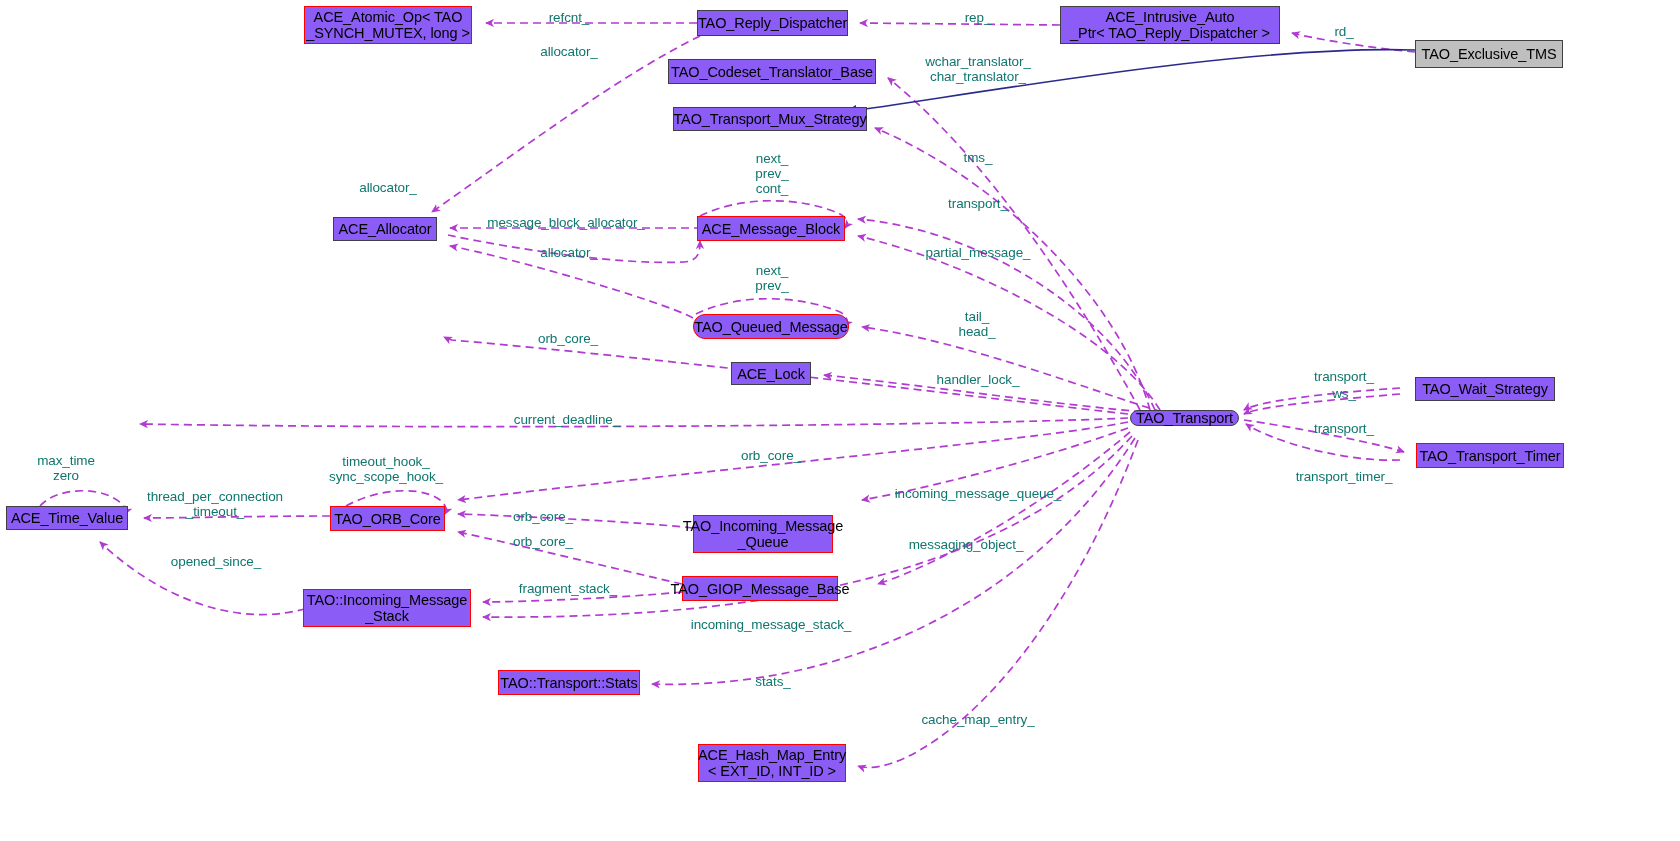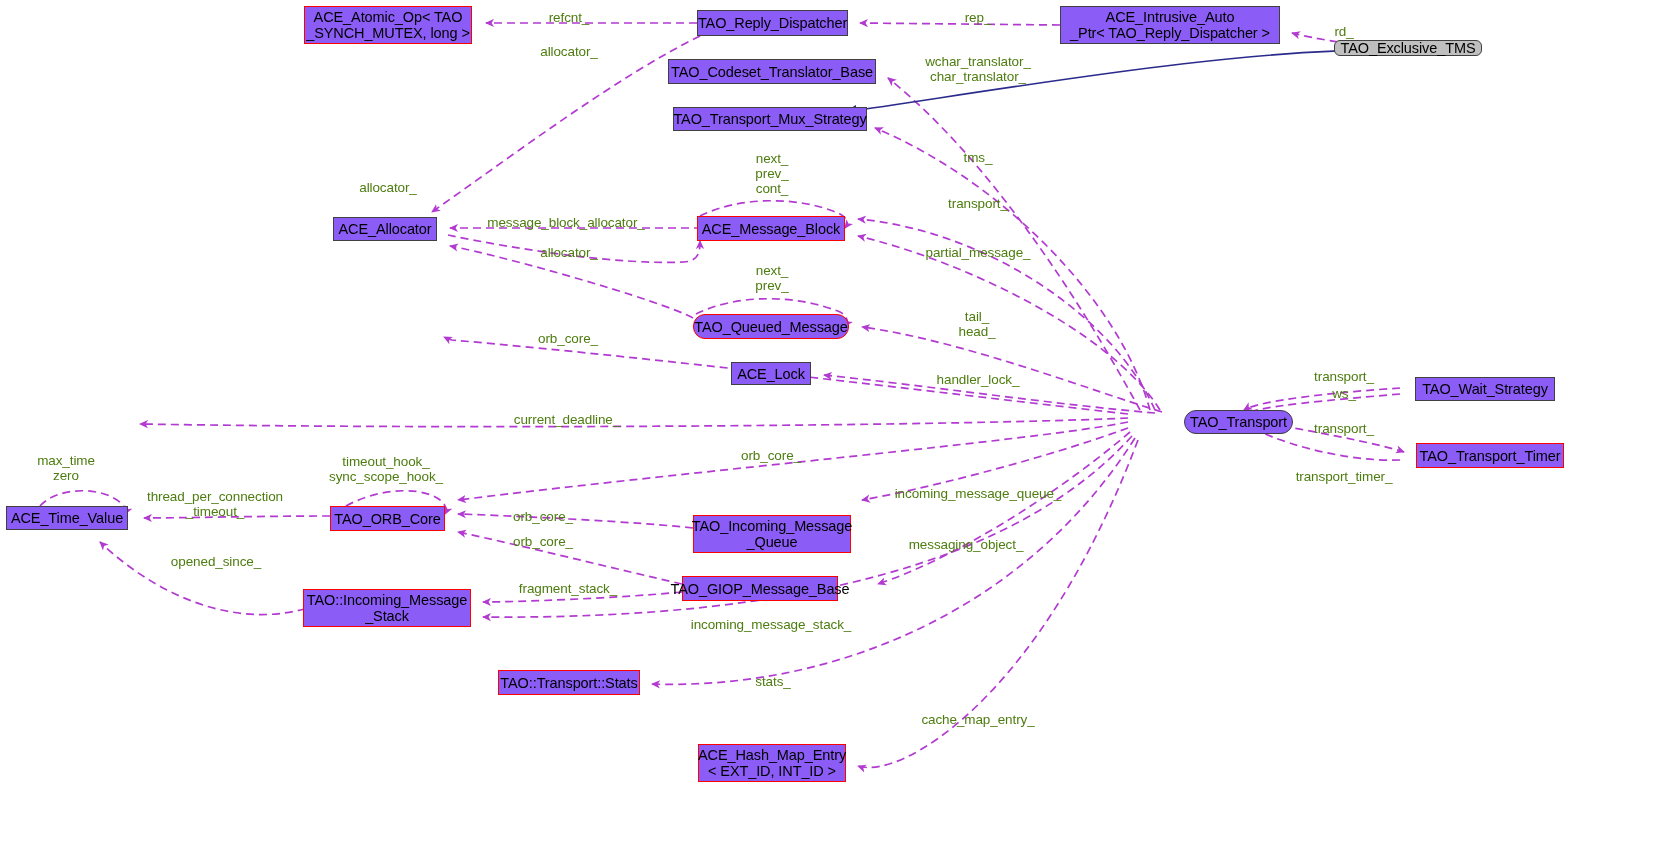--- a/index.html
+++ b/index.html
@@ -50,7 +50,7 @@
     position: absolute;
     font-size: 13.5px;
     line-height: 15px;
-    color: #4d7c0f;
+    color: #0f766e;
     white-space: pre;
     text-align: center;
     transform: translate(-50%, -50%);

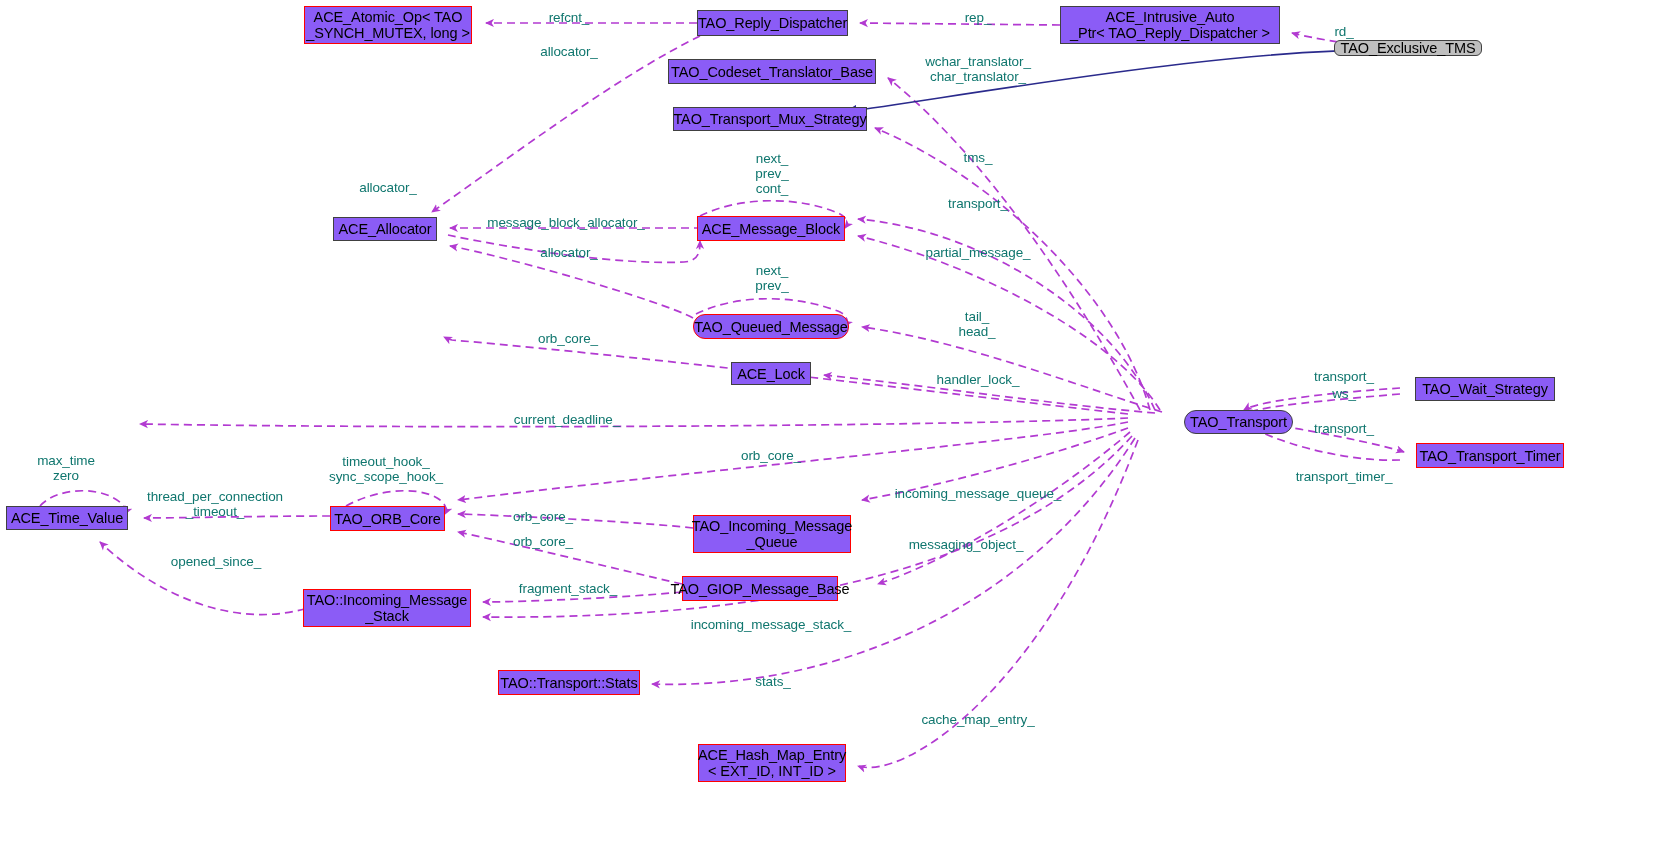--- a/index.html
+++ b/index.html
@@ -120,7 +120,7 @@
       <div class="node" style="left: 697px; top: 10px; width: 151px; height: 26px;"><span>TAO_Reply_Dispatcher</span></div>
       <div class="node" style="left: 1060px; top: 6px; width: 220px; height: 38px;"><span>ACE_Intrusive_Auto
 _Ptr&lt; TAO_Reply_Dispatcher &gt;</span></div>
-      <div class="node highlight" style="left: 1334px; top: 40px; width: 148px; height: 16px; border-radius: 6px;"><span>TAO_Exclusive_TMS</span></div>
+      <div class="node highlight" style="left: 1415px; top: 40px; width: 148px; height: 28px;"><span>TAO_Exclusive_TMS</span></div>
       <div class="node" style="left: 668px; top: 59px; width: 208px; height: 25px;"><span>TAO_Codeset_Translator_Base</span></div>
       <div class="node" style="left: 673px; top: 107px; width: 194px; height: 24px;"><span>TAO_Transport_Mux_Strategy</span></div>
       <div class="node" style="left: 333px; top: 217px; width: 104px; height: 24px;"><span>ACE_Allocator</span></div>

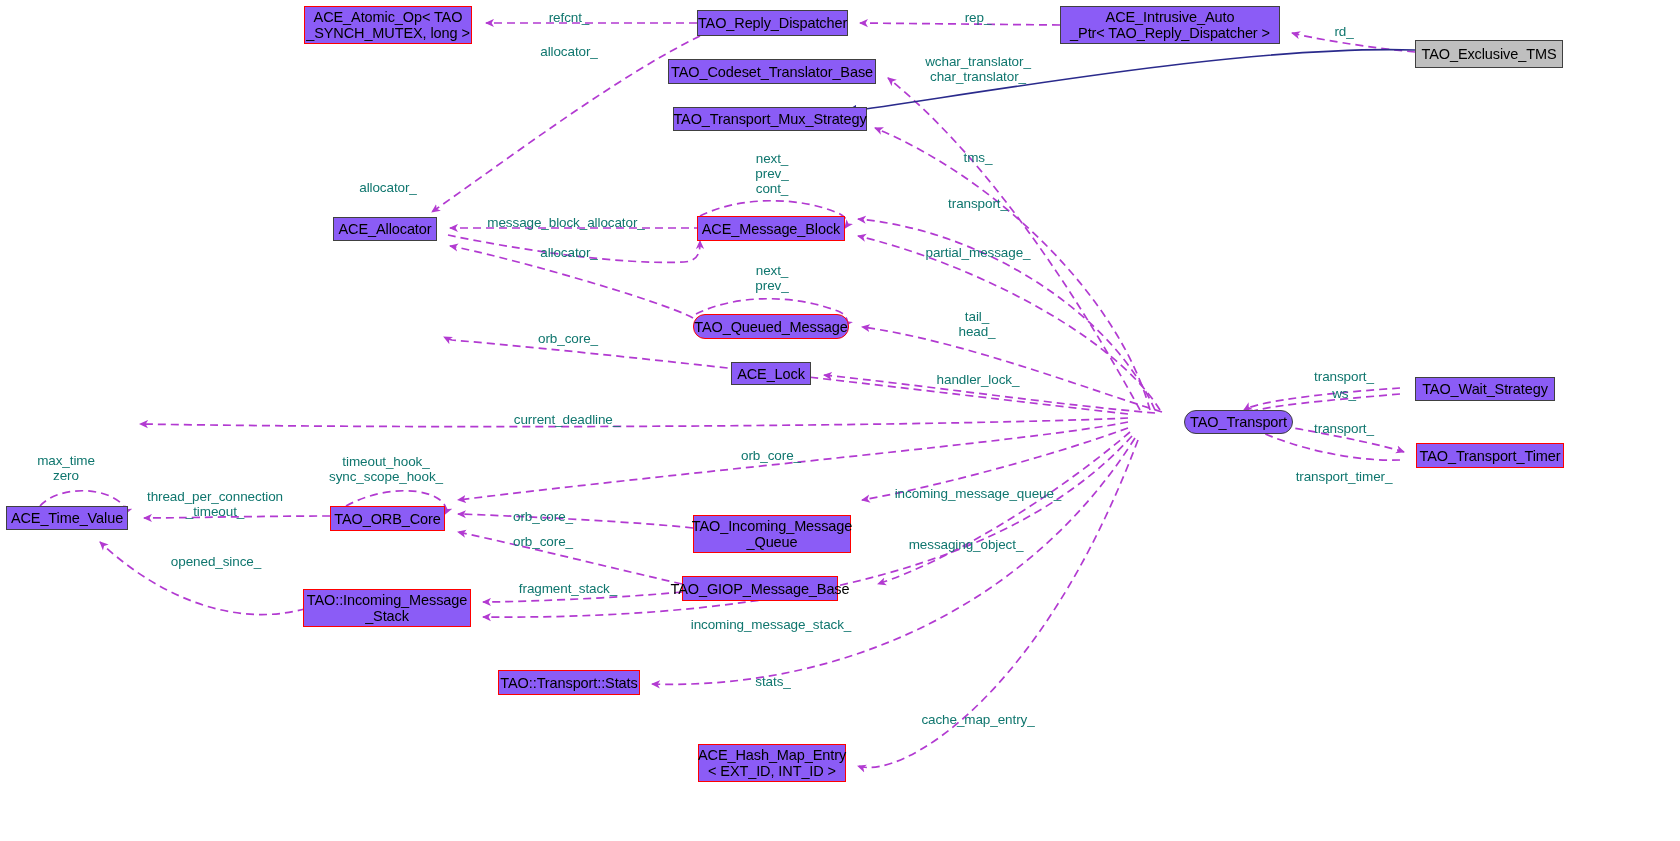--- a/index.html
+++ b/index.html
@@ -127,7 +127,7 @@
       <div class="node red" style="left: 697px; top: 216px; width: 148px; height: 25px;"><span>ACE_Message_Block</span></div>
       <div class="node red" style="left: 693px; top: 314px; width: 156px; height: 25px; border-radius: 12px;"><span>TAO_Queued_Message</span></div>
       <div class="node" style="left: 731px; top: 362px; width: 80px; height: 23px;"><span>ACE_Lock</span></div>
-      <div class="node" style="left: 1184px; top: 410px; width: 109px; height: 24px; border-radius: 12px;"><span>TAO_Transport</span></div>
+      <div class="node" style="left: 1130px; top: 410px; width: 109px; height: 16px; border-radius: 12px;"><span>TAO_Transport</span></div>
       <div class="node" style="left: 1415px; top: 377px; width: 140px; height: 24px;"><span>TAO_Wait_Strategy</span></div>
       <div class="node red" style="left: 1416px; top: 443px; width: 148px; height: 25px;"><span>TAO_Transport_Timer</span></div>
       <div class="node" style="left: 6px; top: 506px; width: 122px; height: 24px;"><span>ACE_Time_Value</span></div>

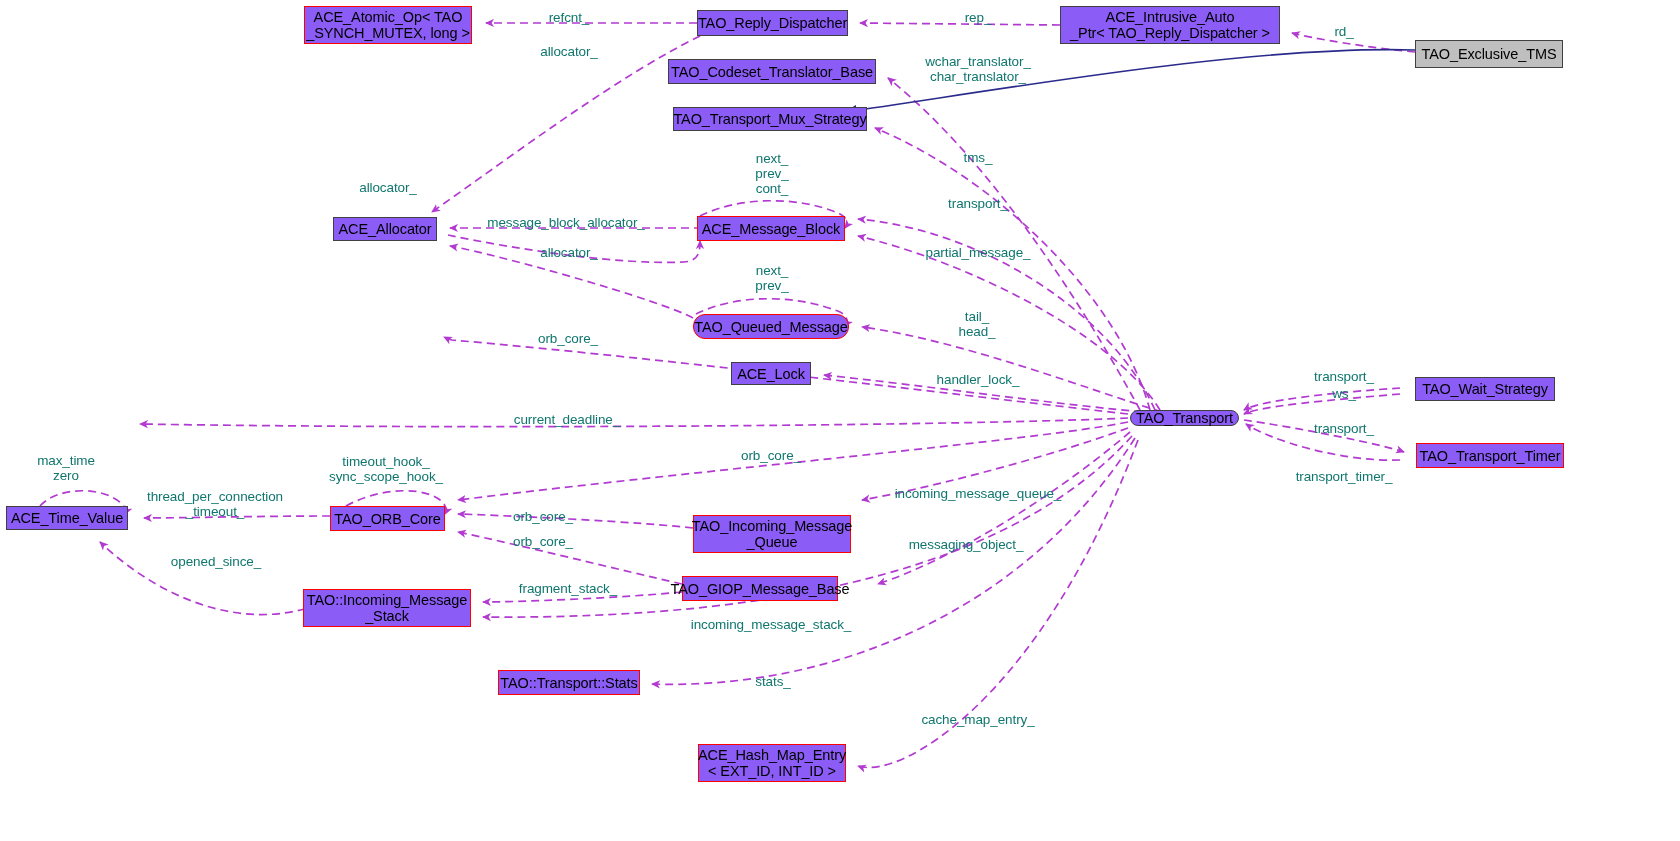--- a/index.html
+++ b/index.html
@@ -132,7 +132,7 @@
       <div class="node red" style="left: 1416px; top: 443px; width: 148px; height: 25px;"><span>TAO_Transport_Timer</span></div>
       <div class="node" style="left: 6px; top: 506px; width: 122px; height: 24px;"><span>ACE_Time_Value</span></div>
       <div class="node red" style="left: 330px; top: 506px; width: 115px; height: 25px;"><span>TAO_ORB_Core</span></div>
-      <div class="node red" style="left: 693px; top: 515px; width: 158px; height: 38px;"><span>TAO_Incoming_Message
+      <div class="node red" style="left: 693px; top: 515px; width: 140px; height: 38px;"><span>TAO_Incoming_Message
 _Queue</span></div>
       <div class="node red" style="left: 682px; top: 576px; width: 156px; height: 25px;"><span>TAO_GIOP_Message_Base</span></div>
       <div class="node red" style="left: 303px; top: 589px; width: 168px; height: 38px;"><span>TAO::Incoming_Message

